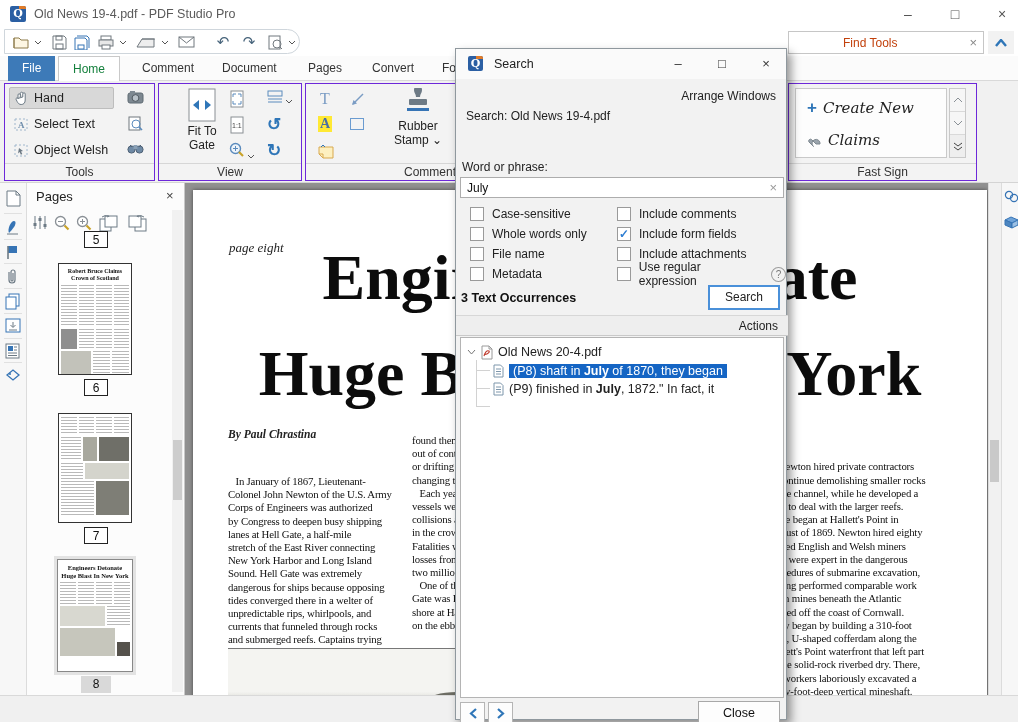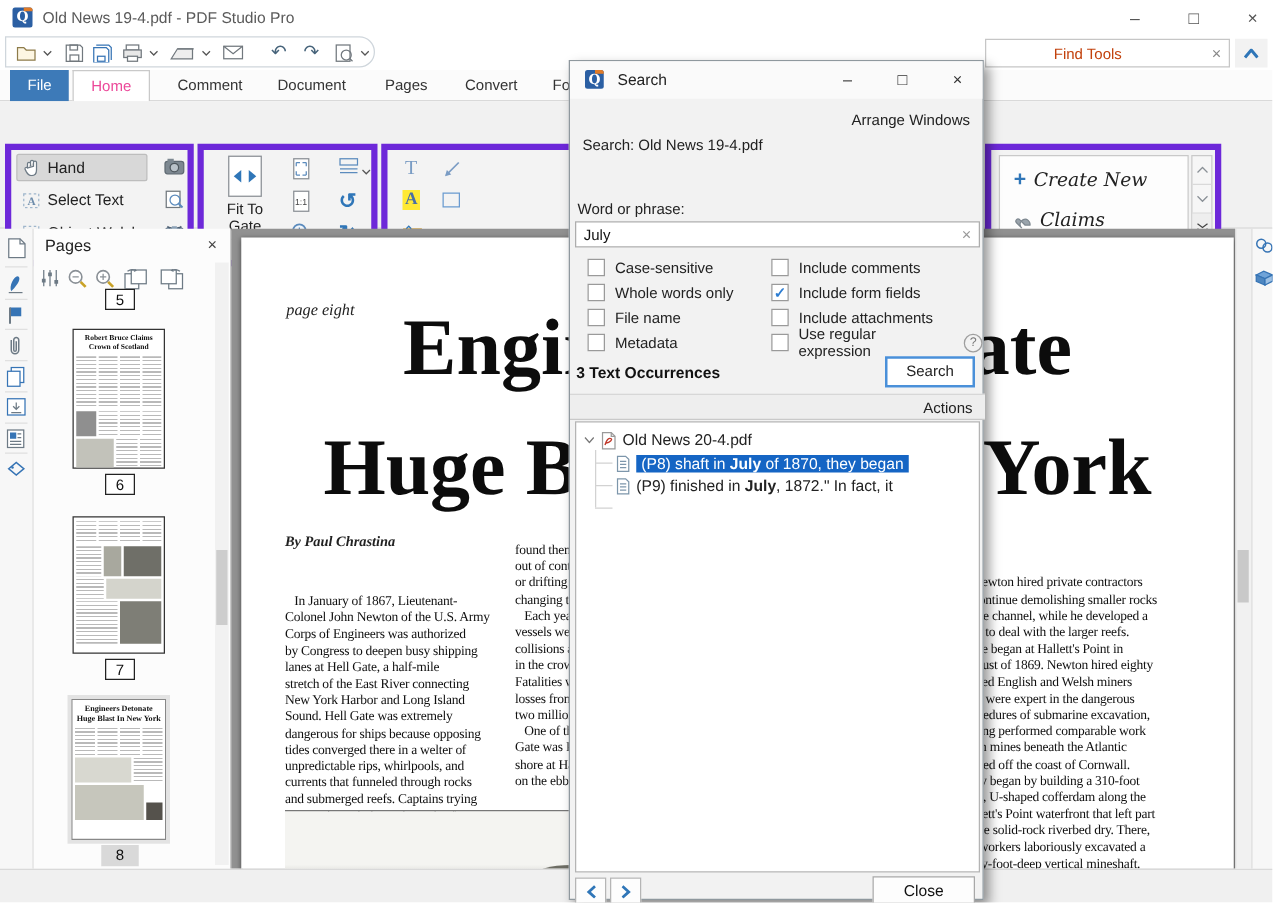--- a/index.html
+++ b/index.html
@@ -32,7 +32,7 @@
   #tabrow { left:0; top:56px; width:1018px; height:25px; background:#fbfbfb; border-bottom:1px solid #d9d9d9; }
   .tab { top:0; height:25px; line-height:25px; padding:0 14px; color:#333; }
   .tab.file { background:#3d7ab8; color:#fff; left:8px; }
-  .tab.active { background:#fff; border:1px solid #c9c9c9; border-bottom:none; color:#ec4899; }
+  .tab.active { background:#fff; border:1px solid #c9c9c9; border-bottom:none; color:#15803d; }
 
   
   #ribbon { left:0; top:81px; width:1018px; height:102px; background:#f1f1f1; border-bottom:1px solid #d4d4d4; }

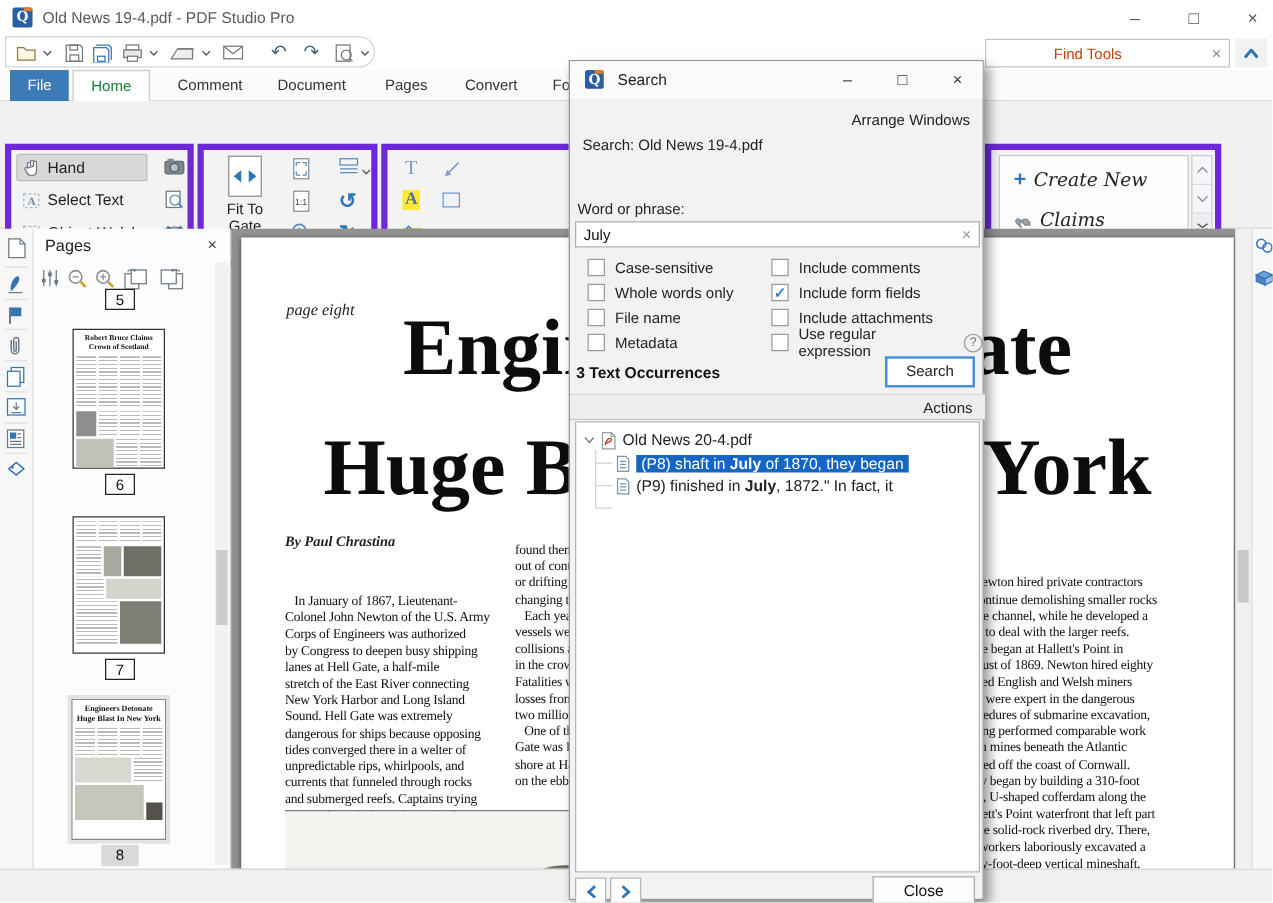--- a/index.html
+++ b/index.html
@@ -36,7 +36,7 @@
 
   
   #ribbon { left:0; top:81px; width:1018px; height:102px; background:#f1f1f1; border-bottom:1px solid #d4d4d4; }
-  .group { position:absolute; top:2px; height:98px; border:5px solid #6d28d9; background:#f3f3f3;margin-top:32px; }
+  .group { position:absolute; top:2px; height:98px; border:1px solid #6d28d9; background:#f3f3f3; }
   .group-label { position:absolute; left:0; right:0; bottom:0; height:17px; border-top:1px solid #d6d6d6; text-align:center; line-height:17px; color:#333; font-size:12px; }
   .rbtn { position:absolute; display:flex; align-items:center; gap:6px; height:22px; padding:0 5px; color:#222; font-size:12.5px; }
   .rbtn.sel { background:#d8d8d8; border:1px solid #bdbdbd; border-radius:2px; }

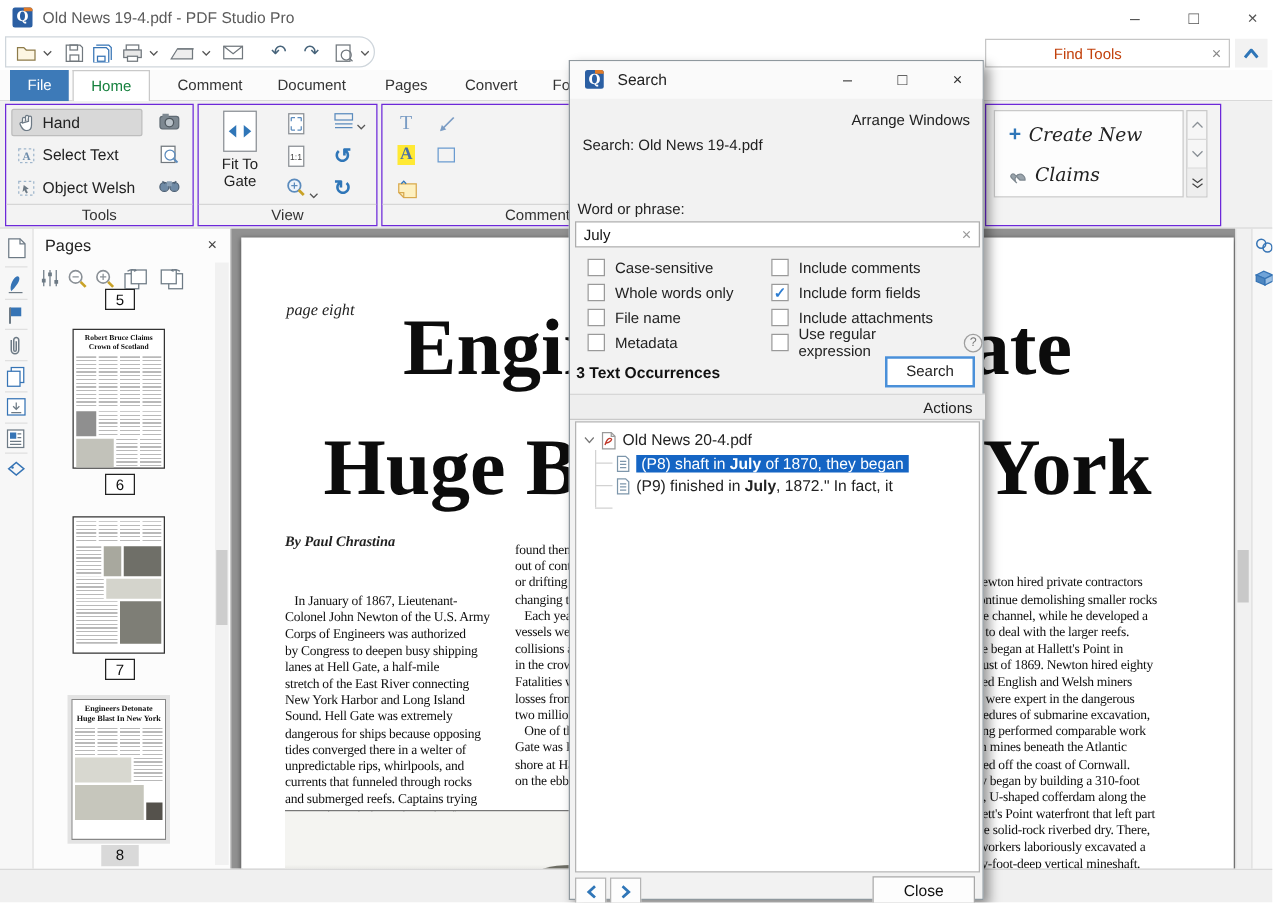--- a/index.html
+++ b/index.html
@@ -270,7 +270,7 @@
   </div>
 
   <div class="group" style="left:158px;width:144px;">
-    <div class="bigbtn" style="left:6px;top:4px;width:54px;">
+    <div class="bigbtn" style="left:16px;top:4px;width:54px;">
       <svg width="30" height="34" style="margin-bottom:2px;">
           <rect x="2" y="1" width="26" height="32" fill="#fff" stroke="#8a8f94"></rect>
           <path d="M6 17 l6-5 v10 z" fill="#2f76b8"></path>

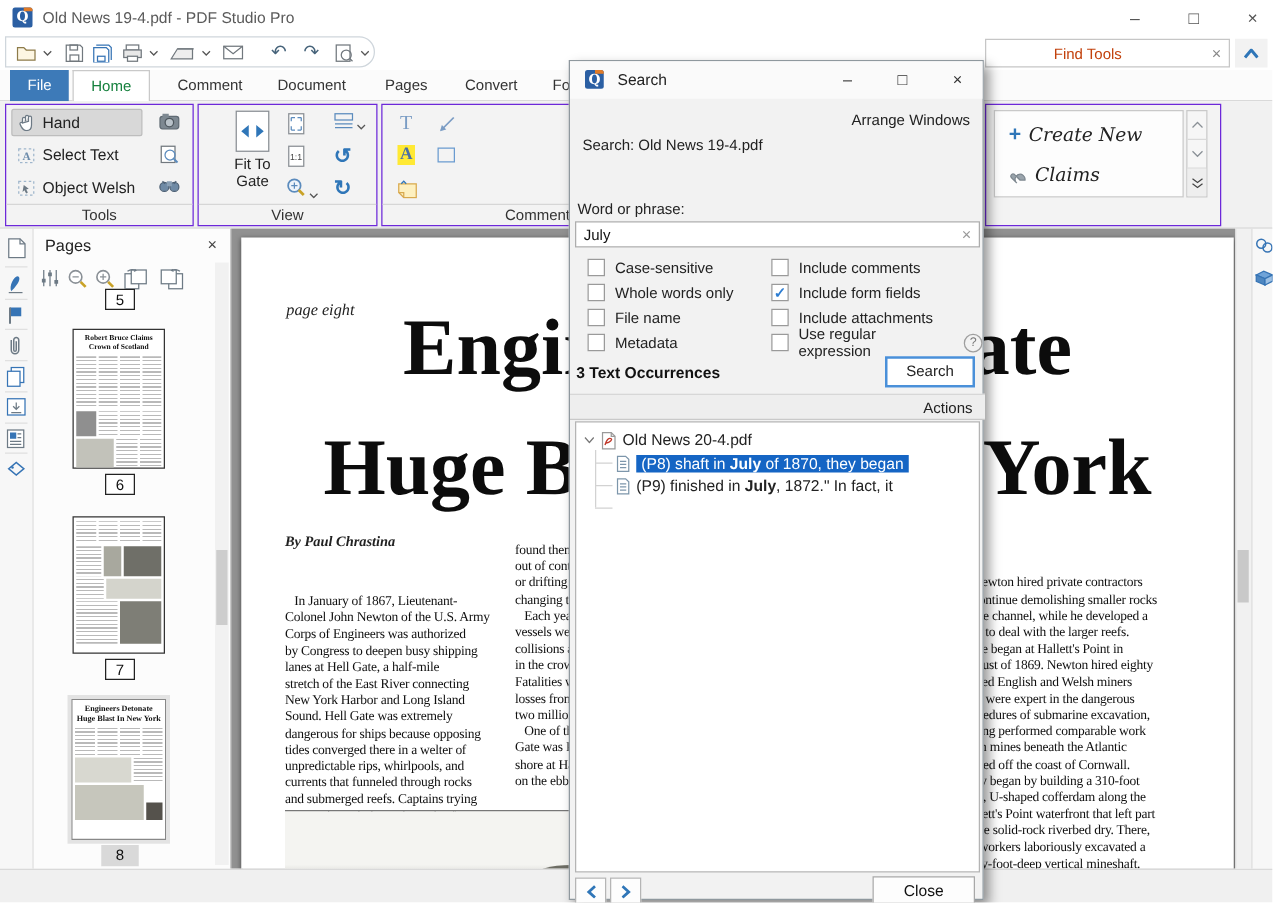--- a/index.html
+++ b/index.html
@@ -337,6 +337,15 @@
           <path d="M1 10 l4 0 0 4" fill="none" stroke="#d8a94e"></path>
           <path d="M3 3 l2-2 2 2" fill="none" stroke="#2f76b8"></path>
         </svg>
+    </div>
+    <div class="bigbtn" style="left:78px;top:4px;width:68px;">
+      <svg width="26" height="28" style="margin-bottom:3px;">
+          <path d="M9 2 a4 4 0 0 1 8 0 c0 3-2 4-2 7 h-4 c0-3-2-4-2-7 z" fill="#6d7a85"></path>
+          <rect x="4" y="11" width="18" height="6" rx="1" fill="#6d7a85"></rect>
+          <rect x="2" y="20" width="22" height="3" fill="#3674b5"></rect>
+        </svg>
+      <span>Rubber</span>
+      <span><span>Stamp</span> ⌄</span>
     </div>
     <div class="group-label">Comments</div>
   </div>

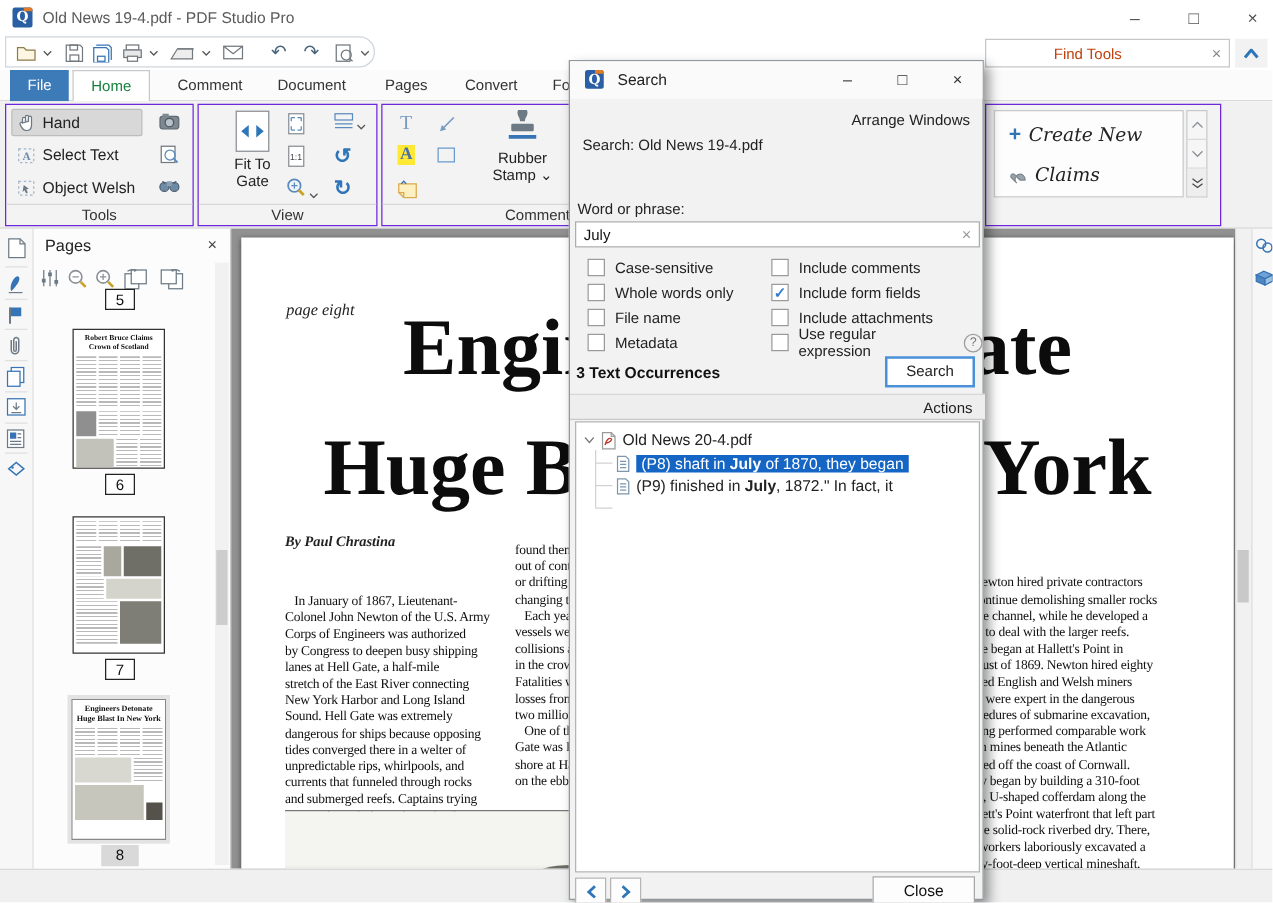--- a/index.html
+++ b/index.html
@@ -381,6 +381,7 @@
           </svg>
         </div>
     </div>
+    <div class="group-label">Fast Sign</div>
   </div>
 </div>
 

